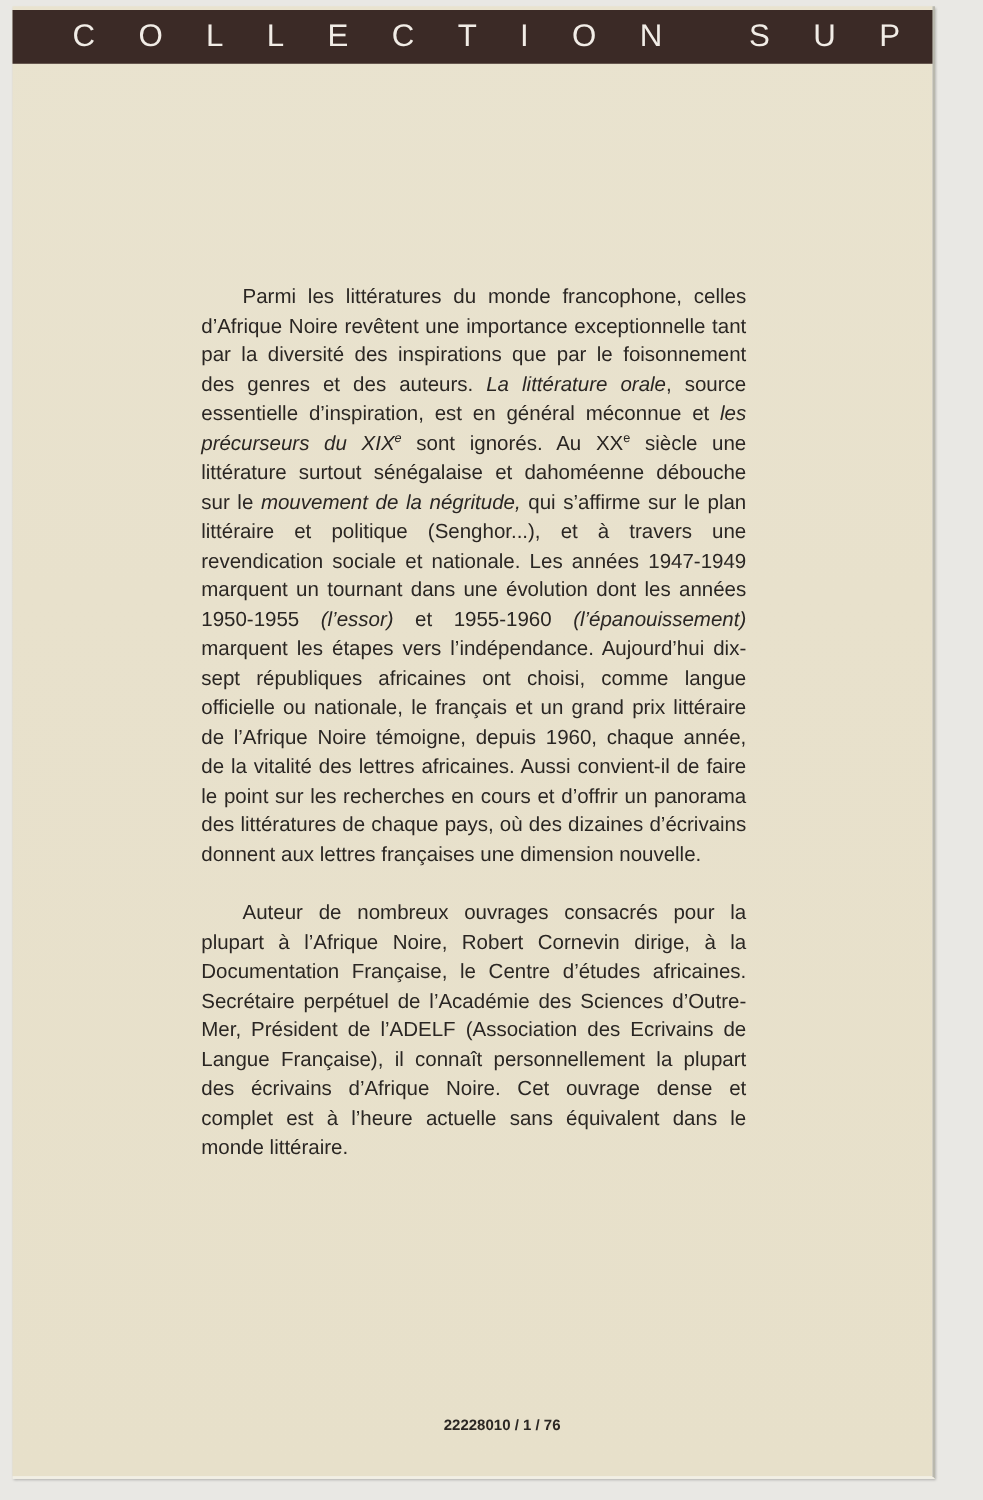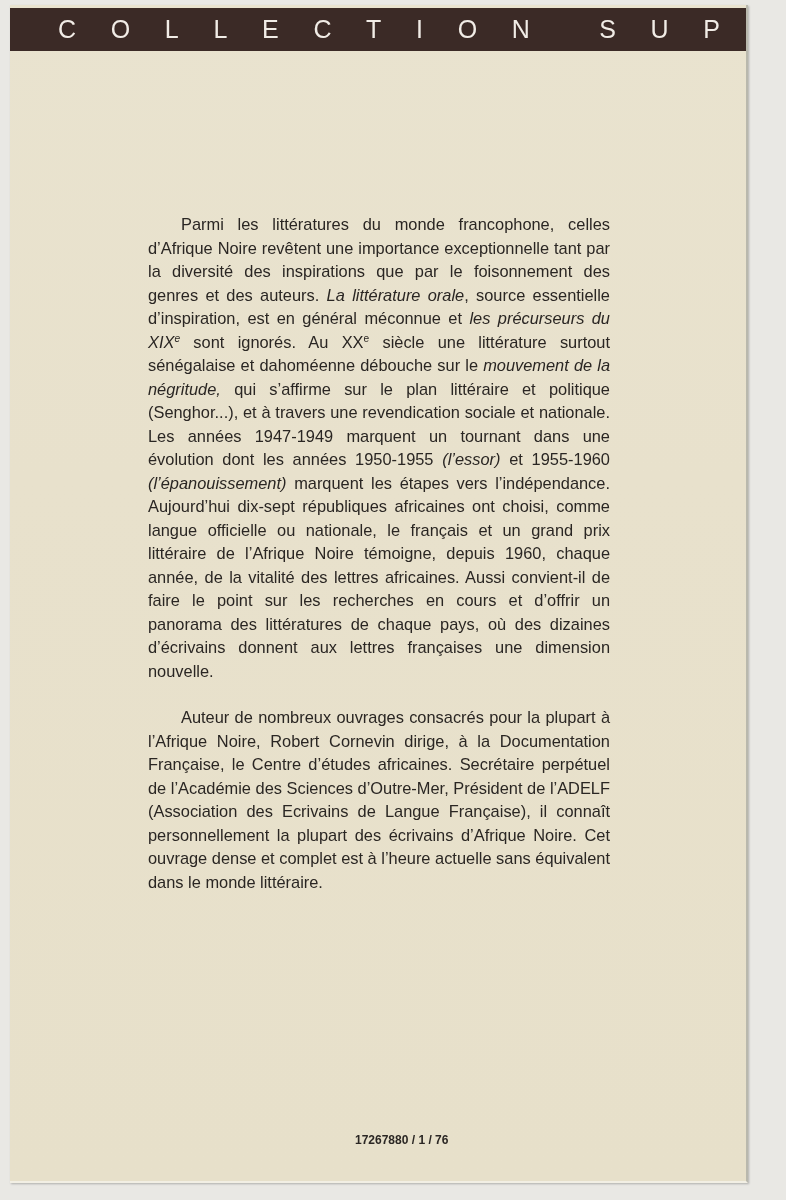--- a/index.html
+++ b/index.html
@@ -61,7 +61,7 @@
     .p1 { top: 208px; }
     .p2 { top: 701px; }
     .text-block p {
-      margin: 0;
+      margin: 13px;
       text-indent: 33px;
     }
     .text-block i { font-style: italic; }

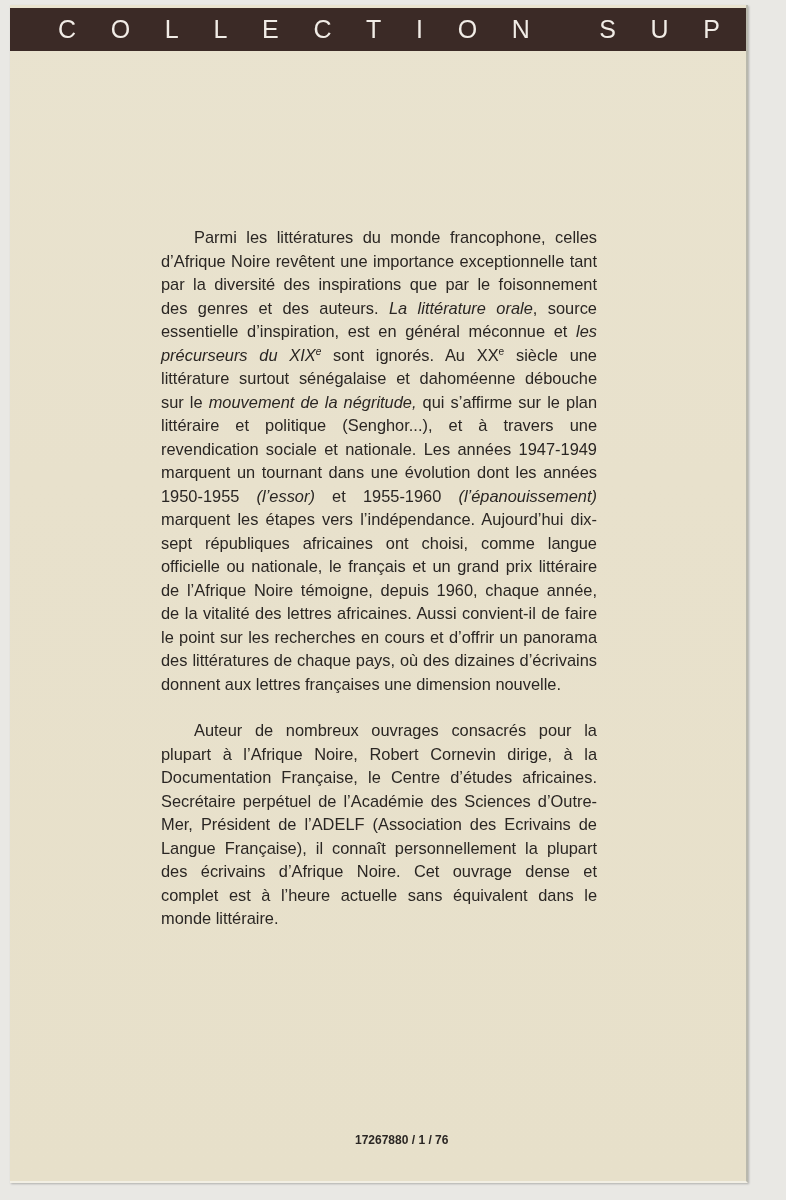--- a/index.html
+++ b/index.html
@@ -116,7 +116,7 @@
   </div>
 
 
-  <div class="catalog-number">17267880 / 1 / 76</div>
+  <div class="catalog-number">22228010 / 1 / 76</div>
 </div>
 
 </body></html>

